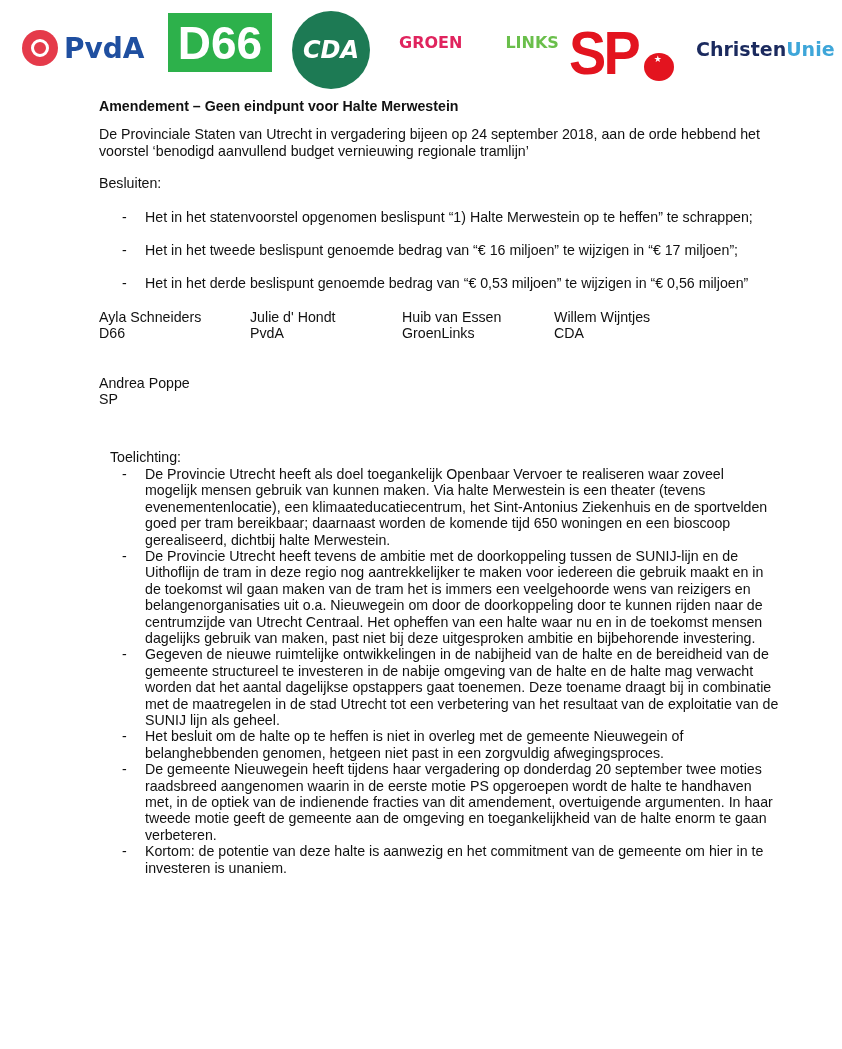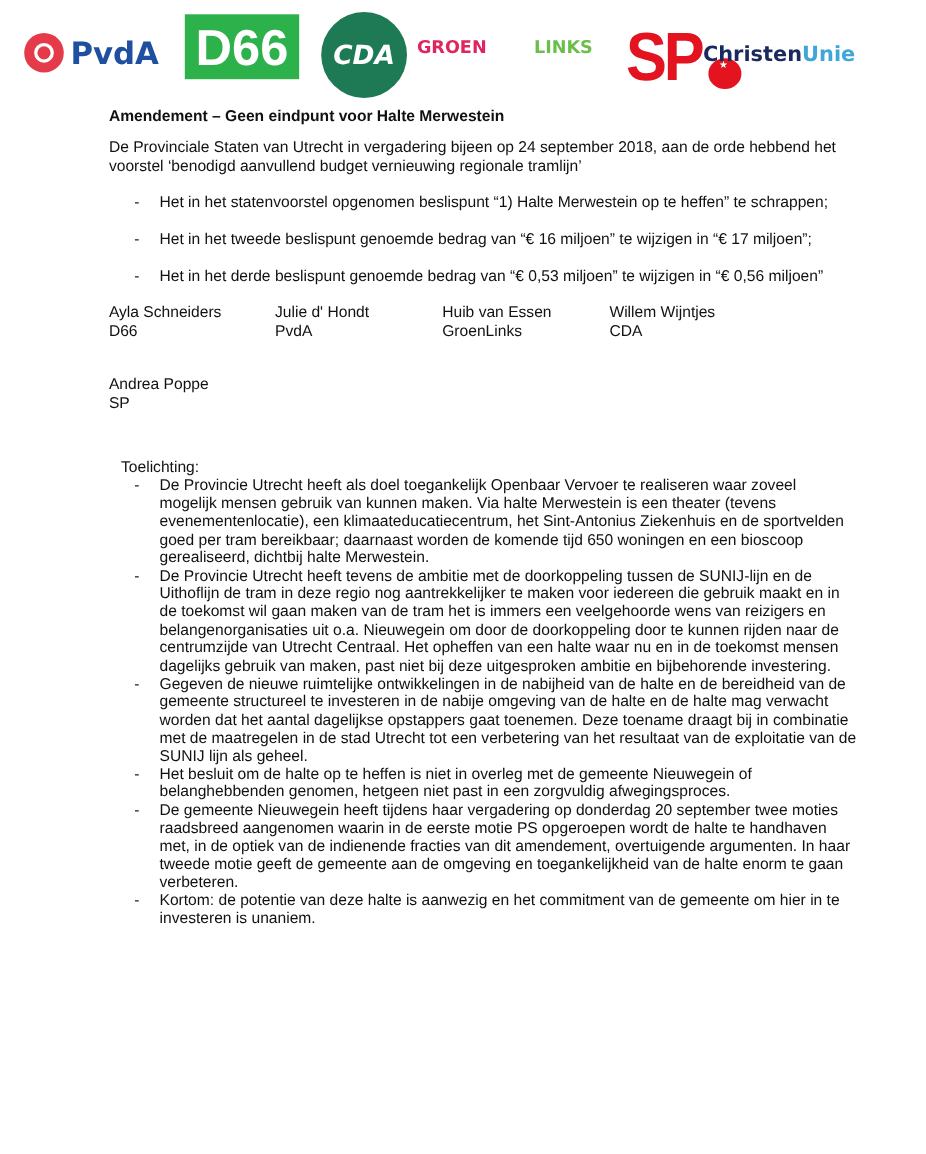--- a/index.html
+++ b/index.html
@@ -25,7 +25,7 @@
     .cda .txt { font-family: "DejaVu Sans", sans-serif; font-weight: bold; font-style: italic; font-size: 24px; color: #ffffff; }
 
     
-    .gl { left: 379px; top: 33px; font-family: "DejaVu Sans", sans-serif; font-weight: bold; font-size: 16px; letter-spacing: 0px; }
+    .gl { left: 399px; top: 33px; font-family: "DejaVu Sans", sans-serif; font-weight: bold; font-size: 16px; letter-spacing: 0px; }
     .gl .groen { color: #e0245e; }
     .gl .links { color: #6abf4b; padding-left: 43px; }
 

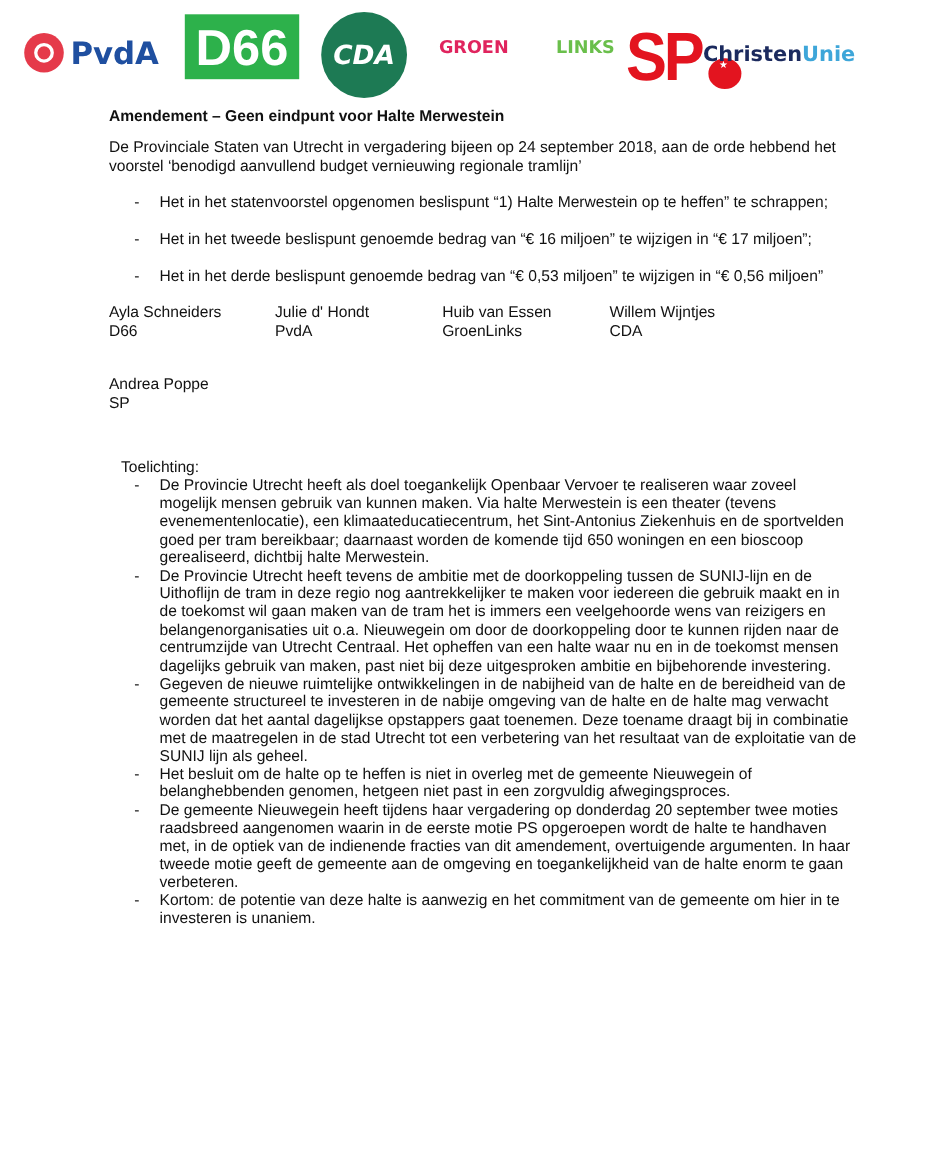--- a/index.html
+++ b/index.html
@@ -36,7 +36,7 @@
     .sp .tomato::after { content: "\2605"; position: absolute; top: 1px; left: 10px; color: #fff; font-size: 9px; }
 
     
-    .cu { left: 639px; top: 38px; font-family: "DejaVu Sans", sans-serif; font-weight: bold; font-size: 19px; }
+    .cu { left: 696px; top: 38px; font-family: "DejaVu Sans", sans-serif; font-weight: bold; font-size: 19px; }
     .cu .christen { color: #1b2a5e; }
     .cu .unie { color: #3ea6d9; }
 

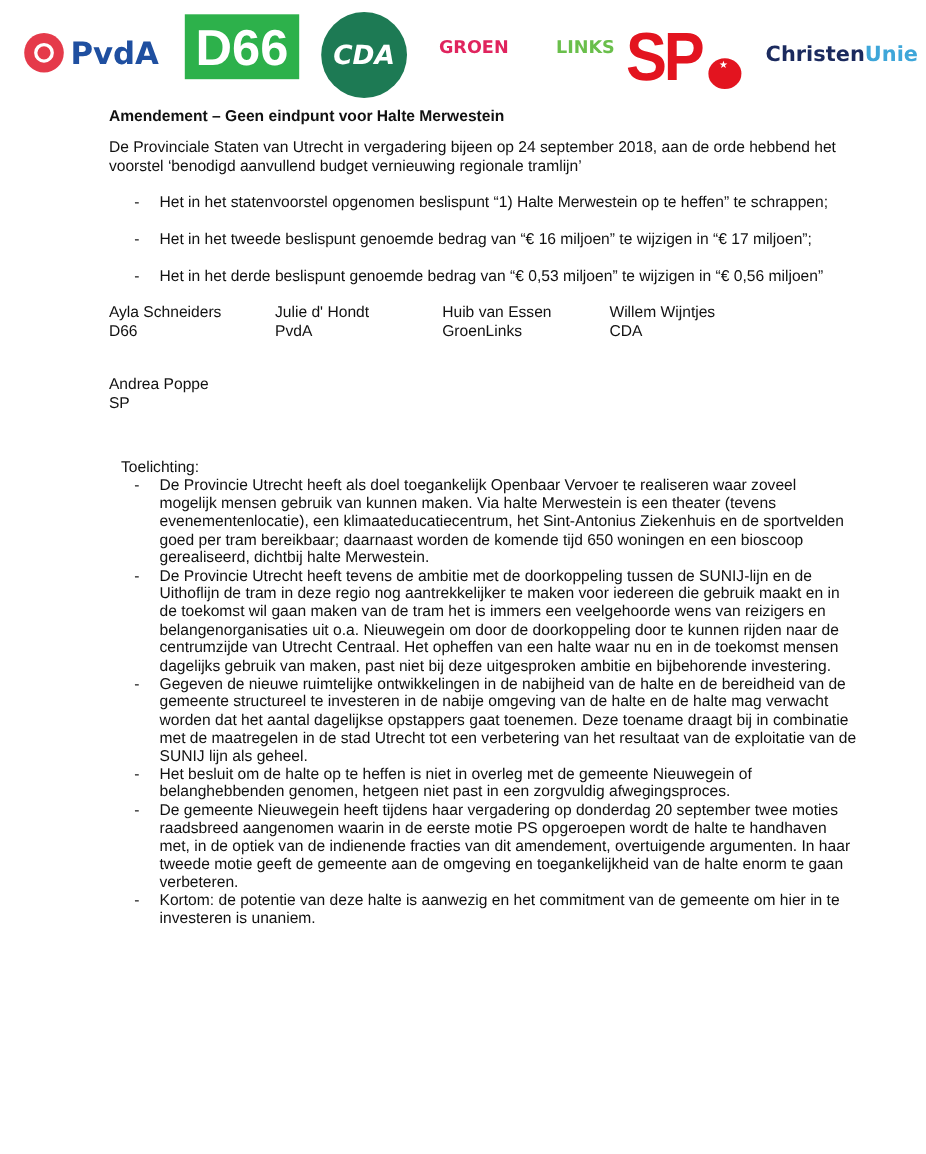--- a/index.html
+++ b/index.html
@@ -95,6 +95,7 @@
 <div class="doc">
   <p class="title">Amendement – Geen eindpunt voor Halte Merwestein</p>
   <p class="intro">De Provinciale Staten van Utrecht in vergadering bijeen op 24 september 2018, aan de orde hebbend het voorstel ‘benodigd aanvullend budget vernieuwing regionale tramlijn’</p>
+  <p class="besluiten">Besluiten:</p>
 
   <ul class="dashlist besluit-list">
     <li><span class="dash">-</span><span>Het in het statenvoorstel opgenomen beslispunt “1) Halte Merwestein op te heffen” te schrappen;</span></li>

